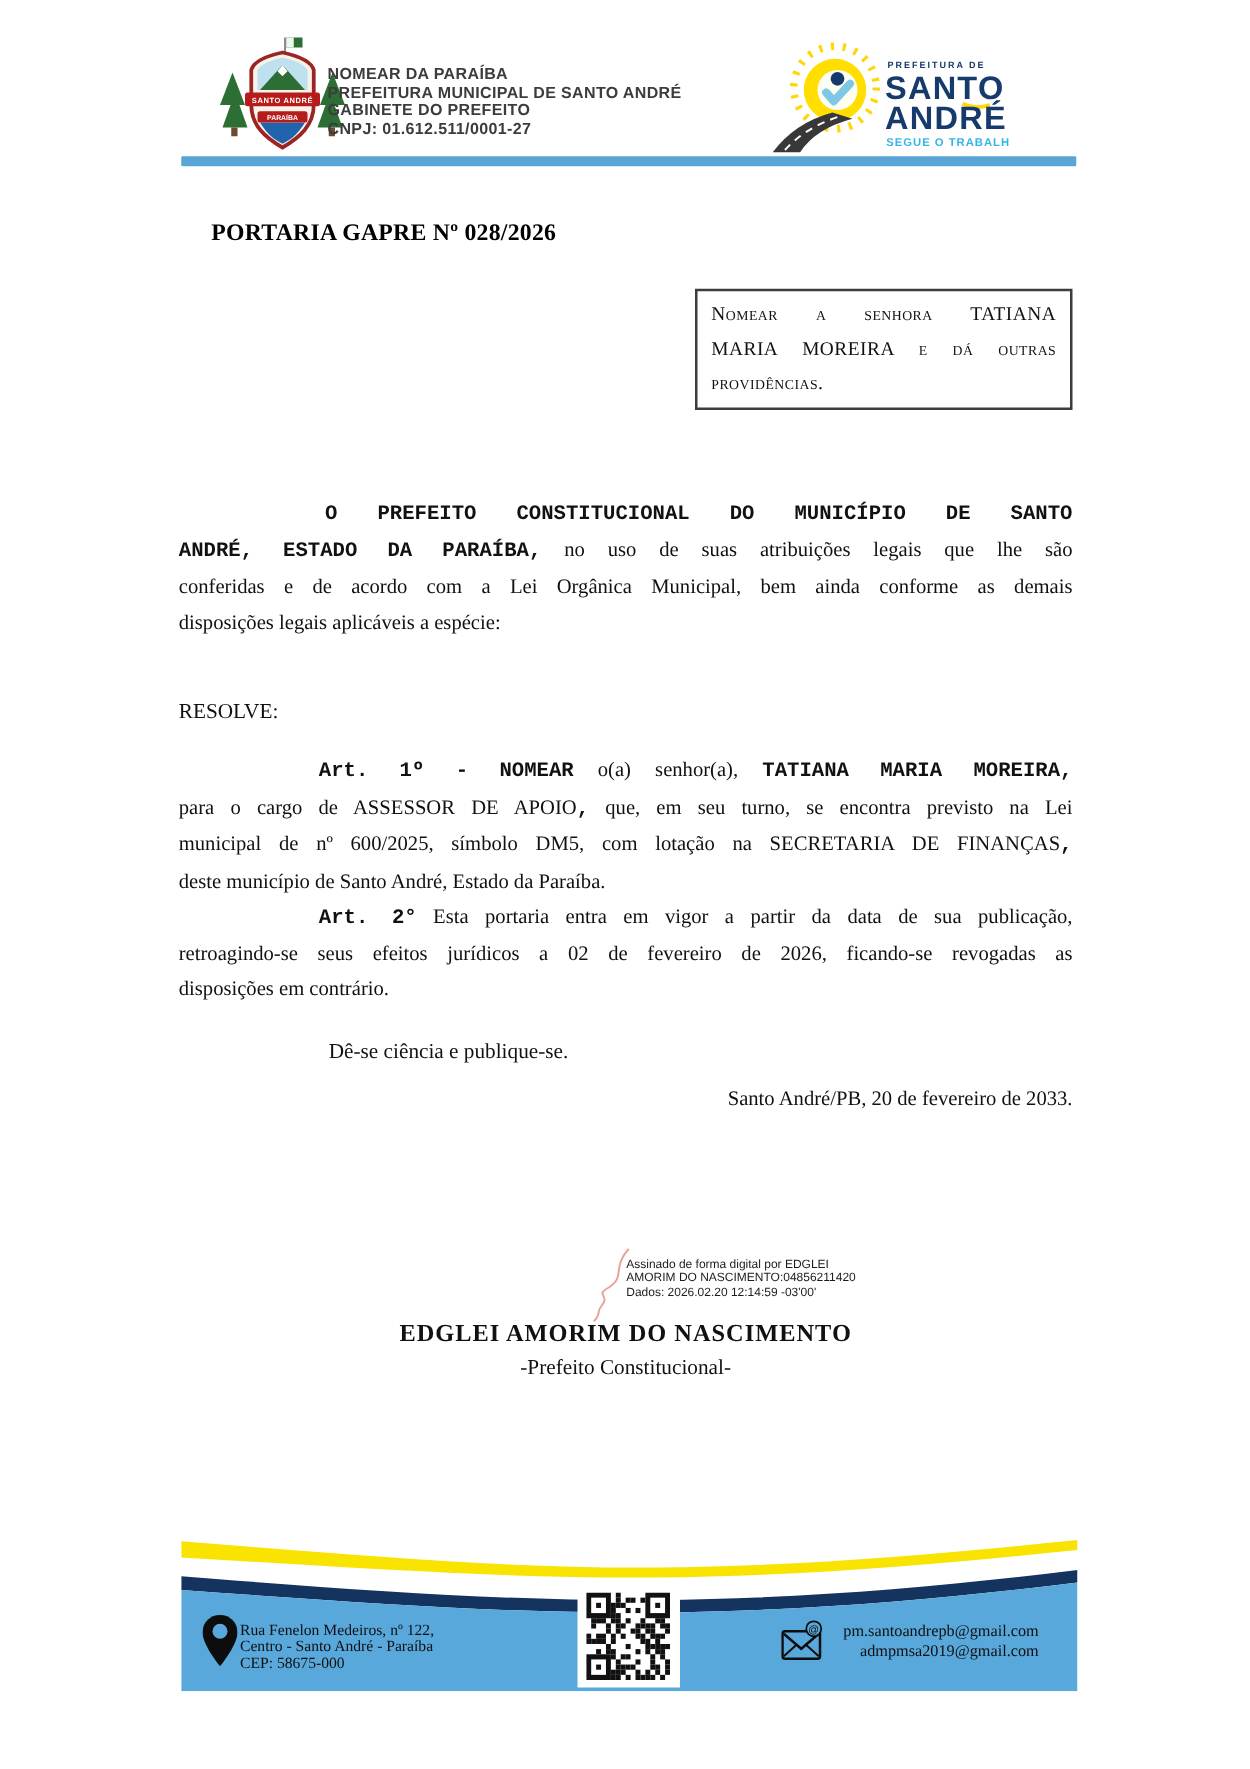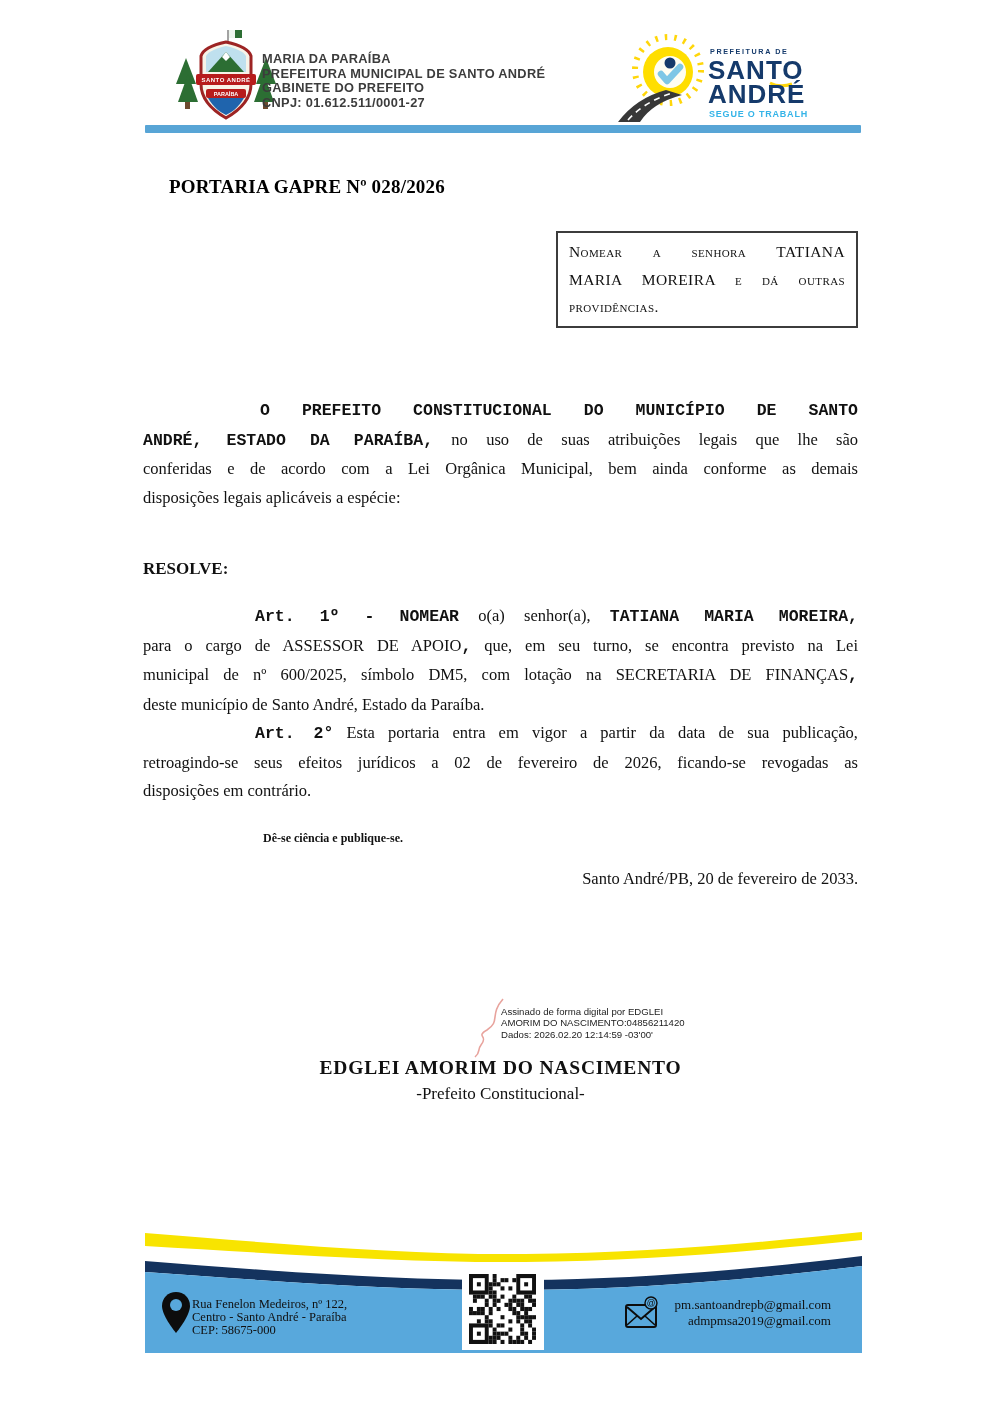--- a/index.html
+++ b/index.html
@@ -67,7 +67,7 @@
   </svg>
 
   <div class="abs org-lines" style="left:262px;top:52px;">
-    <div>MARIA DA PARAÍBA</div>
+    <div>NOMEAR DA PARAÍBA</div>
     <div>PREFEITURA MUNICIPAL DE SANTO ANDRÉ</div>
     <div>GABINETE DO PREFEITO</div>
     <div>CNPJ: 01.612.511/0001-27</div>

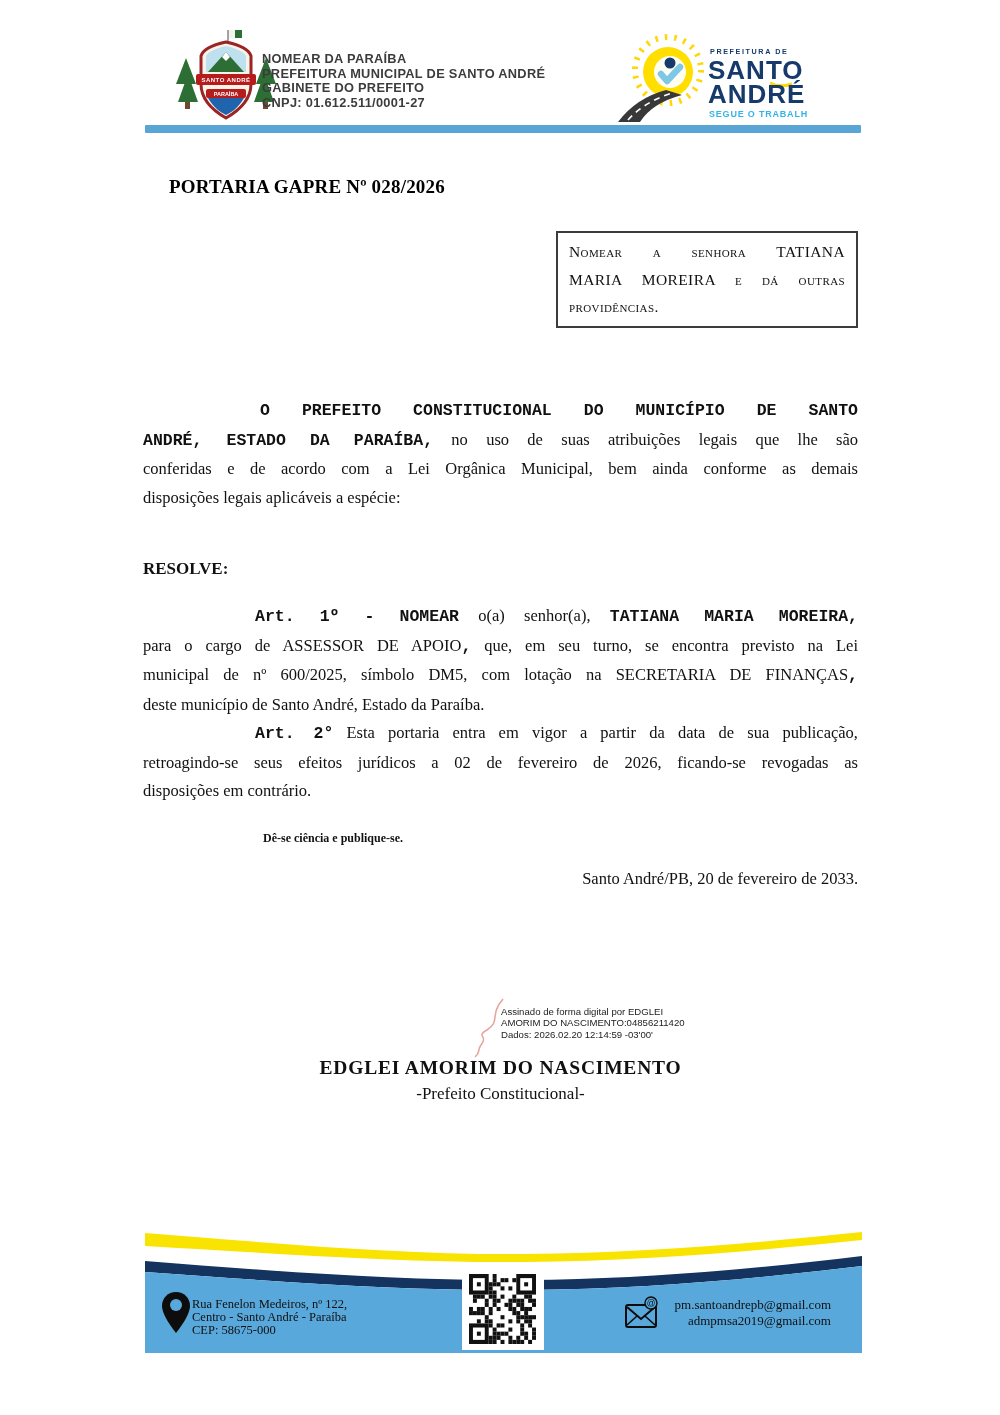--- a/index.html
+++ b/index.html
@@ -22,7 +22,7 @@
   [data-richlines] .tline:first-child{text-indent:var(--indent,0px);}
   [data-richlines] .tline:last-child{text-align-last:left;}
   .b{font-weight:bold;font-family:Liberation Mono, monospace;}
-  .resolve{font-size:17px;font-weight:bold;}
+  .resolve{font-size:17px;font-weight:normal;}
   .closing{font-size:12px;font-weight:bold;}
   .dateline{font-size:16.5px;text-align:right;}
 

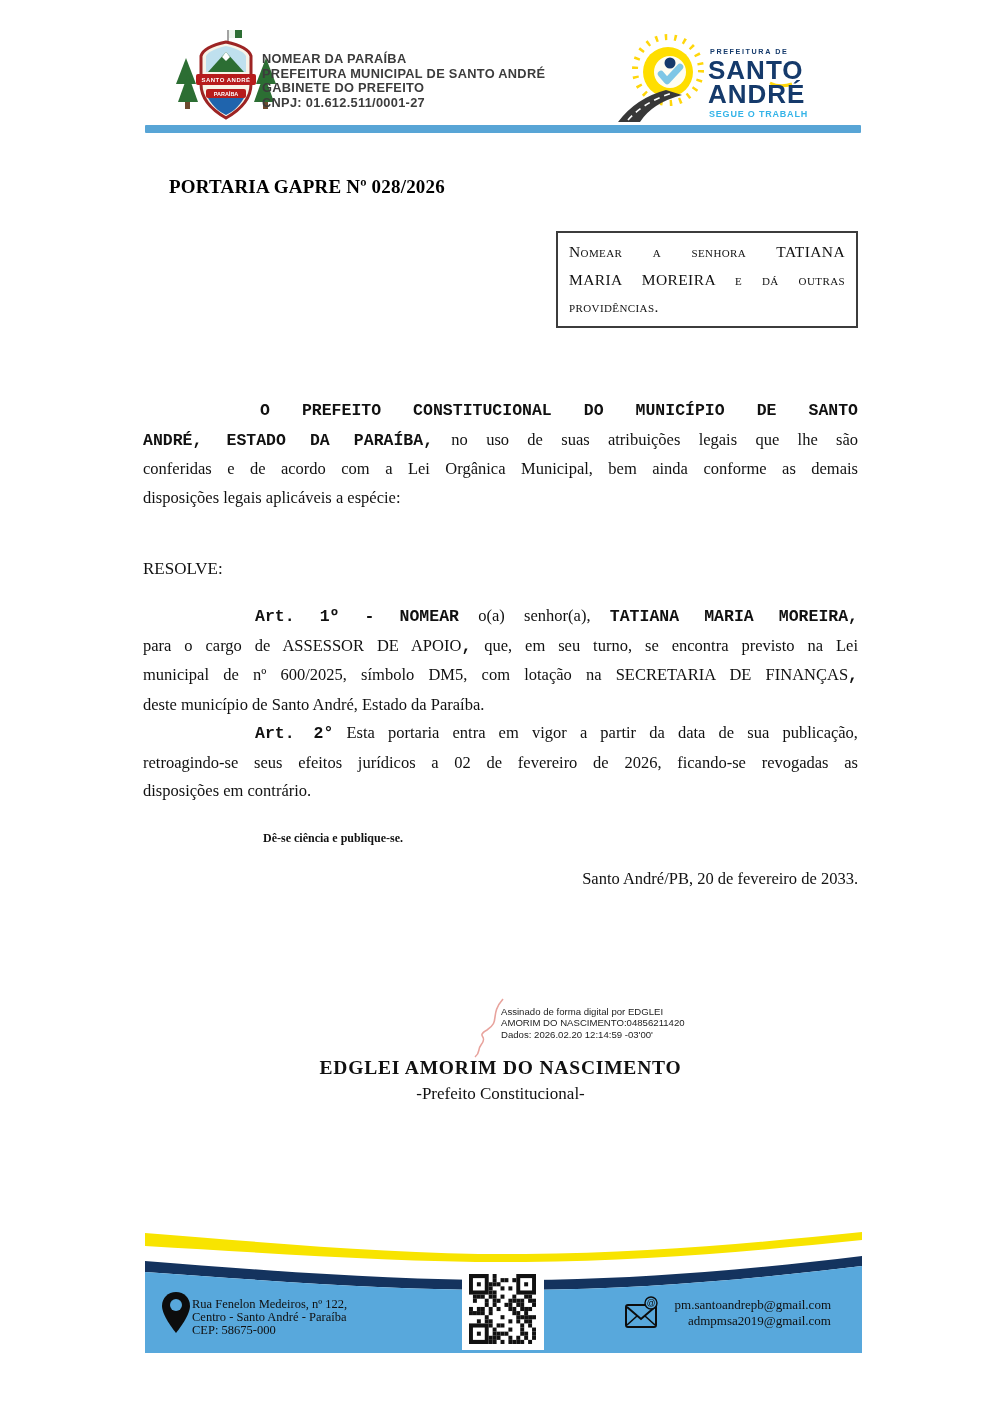--- a/index.html
+++ b/index.html
@@ -23,7 +23,7 @@
   [data-richlines] .tline:last-child{text-align-last:left;}
   .b{font-weight:bold;font-family:Liberation Mono, monospace;}
   .resolve{font-size:17px;font-weight:normal;}
-  .closing{font-size:12px;font-weight:bold;}
+  .closing{font-size:17px;}
   .dateline{font-size:16.5px;text-align:right;}
 
   

